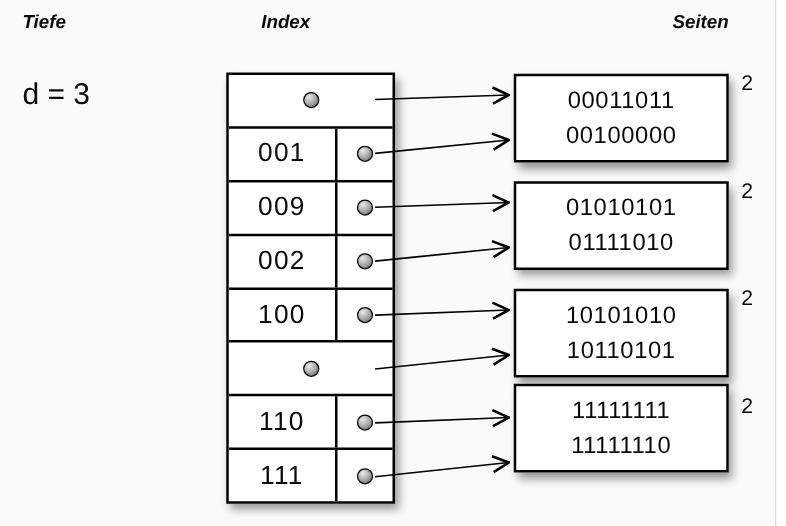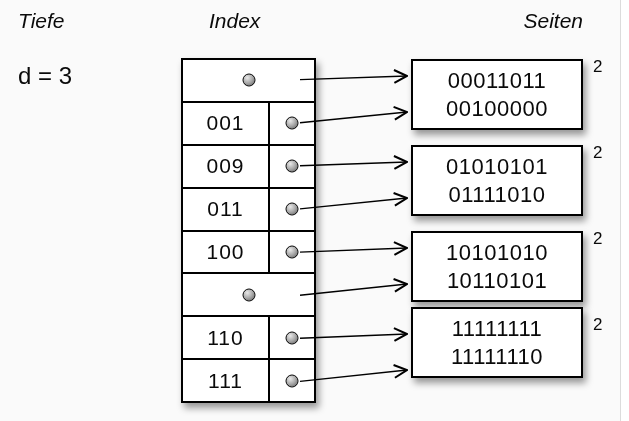--- a/index.html
+++ b/index.html
@@ -14,8 +14,8 @@
   .hdr {
     position: absolute;
     font-style: italic;
-    font-size: 21px;
-    font-weight: 400;
+    font-size: 15px;
+    font-weight: 700;
     white-space: nowrap;
   }
   .hdr-tiefe  { left: 18px;  top: 9px; }

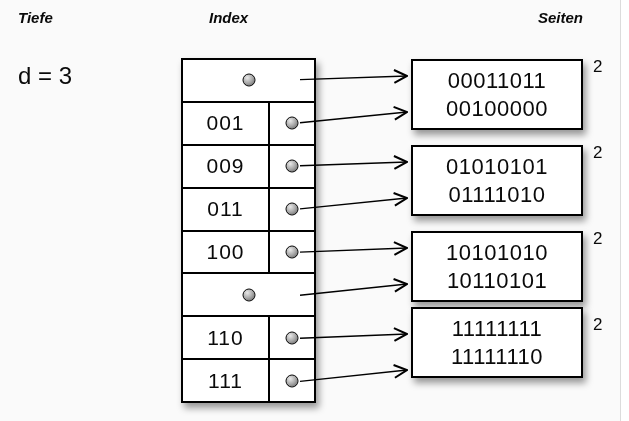--- a/index.html
+++ b/index.html
@@ -63,7 +63,7 @@
     display: flex; flex-direction: column;
     align-items: center; justify-content: center;
   }
-  .page-line { font-size: 22px; line-height: 28px; letter-spacing: 0.5px; white-space: nowrap; }
+  .page-line { font-size: 19px; line-height: 28px; letter-spacing: 0.5px; white-space: nowrap; }
   .local-depth {
     position: absolute; left: 593px;
     font-size: 17px; font-weight: 500; line-height: 1;

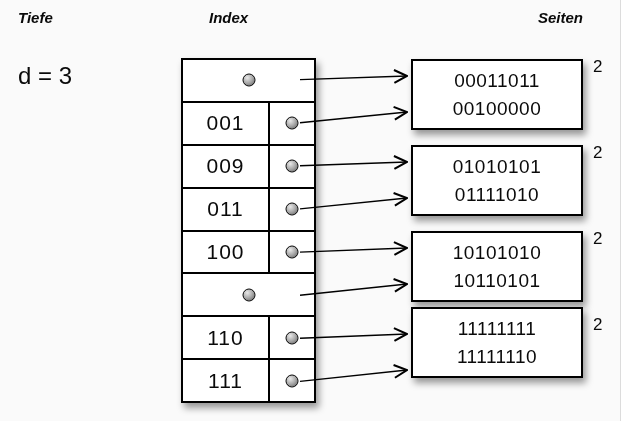--- a/index.html
+++ b/index.html
@@ -105,7 +105,7 @@
         </div>
       </div>
       <div class="dir-row">
-        <div class="cell-index">011</div>
+        <div class="cell-index">002</div>
         <div class="cell-pointer">
           <span class="pointer-dot"></span>
         </div>

